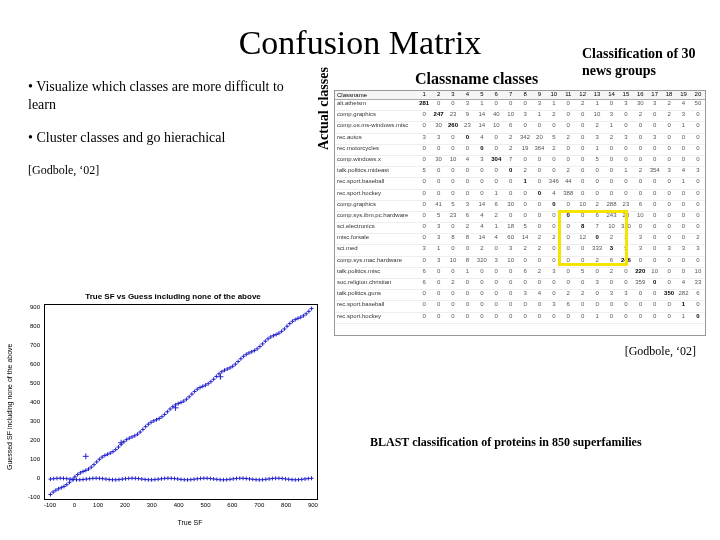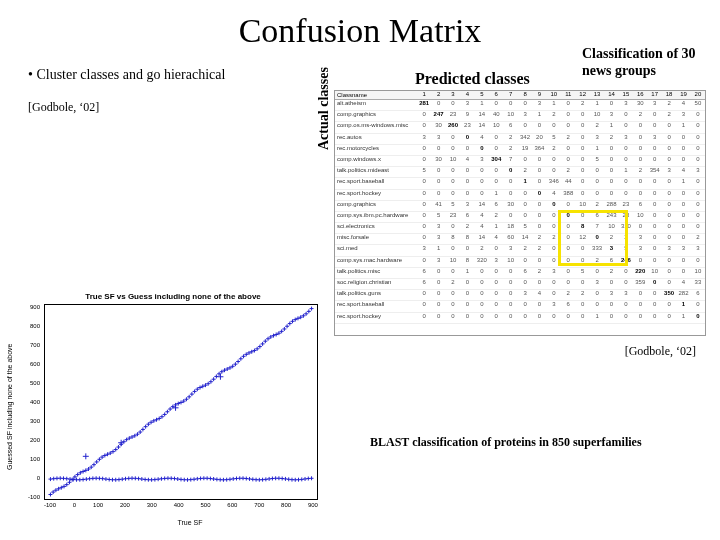--- a/index.html
+++ b/index.html
@@ -16,7 +16,7 @@
     text-align: center;
     font-size: 34px;
     font-weight: 400;
-    padding-top: 12px;
+    padding-top: 24px;
     padding-bottom: 6px;
   }
   .bullets {

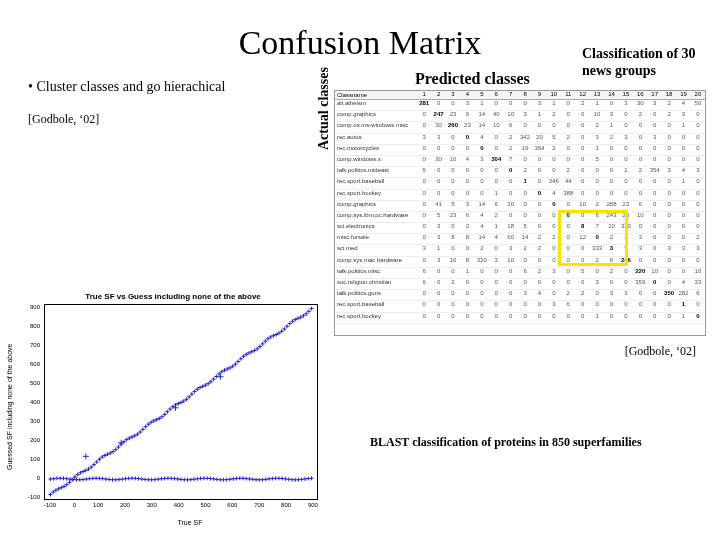--- a/index.html
+++ b/index.html
@@ -175,6 +175,7 @@
 <div class="actual">Actual classes</div>
 
 <div class="bullets">
+  <div class="b">• Visualize which classes are more difficult to learn</div>
   <div class="b">• Cluster classes and go hierachical</div>
   <div style="font-size:12px;">[Godbole, ‘02]</div>
 </div>

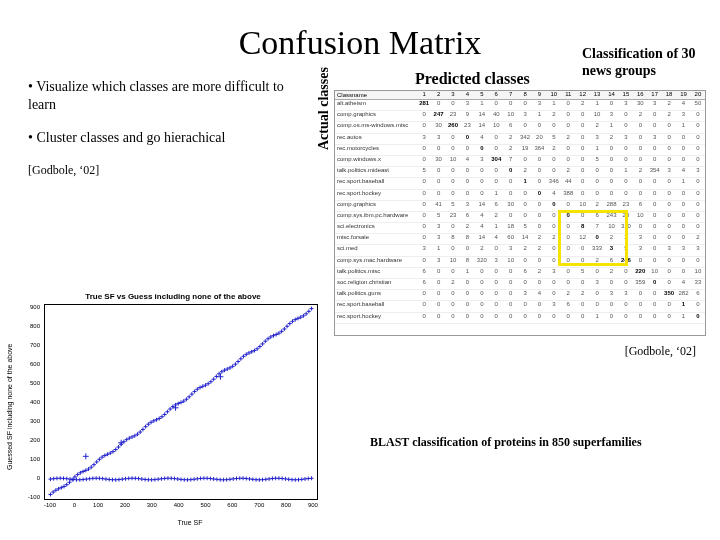--- a/index.html
+++ b/index.html
@@ -170,7 +170,7 @@
 
 <div class="title">Confusion Matrix</div>
 
-<div class="predicted">Predicted classes</div>
+<div class="predicted">Classname classes</div>
 <div class="annot">Classification of 30 news groups</div>
 <div class="actual">Actual classes</div>
 

